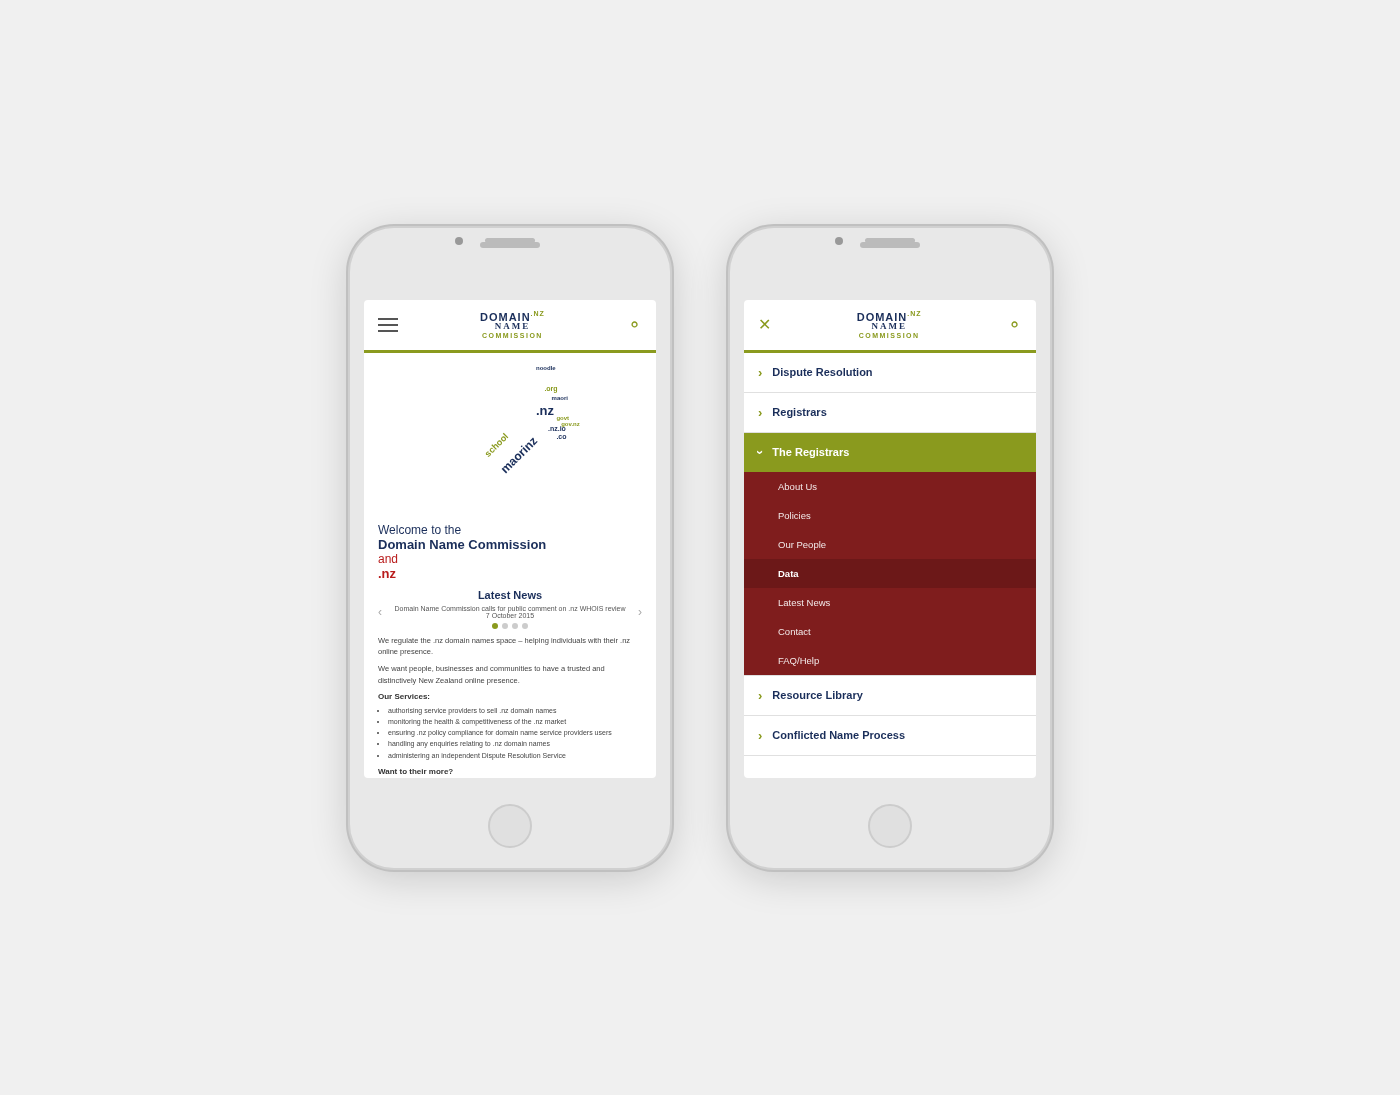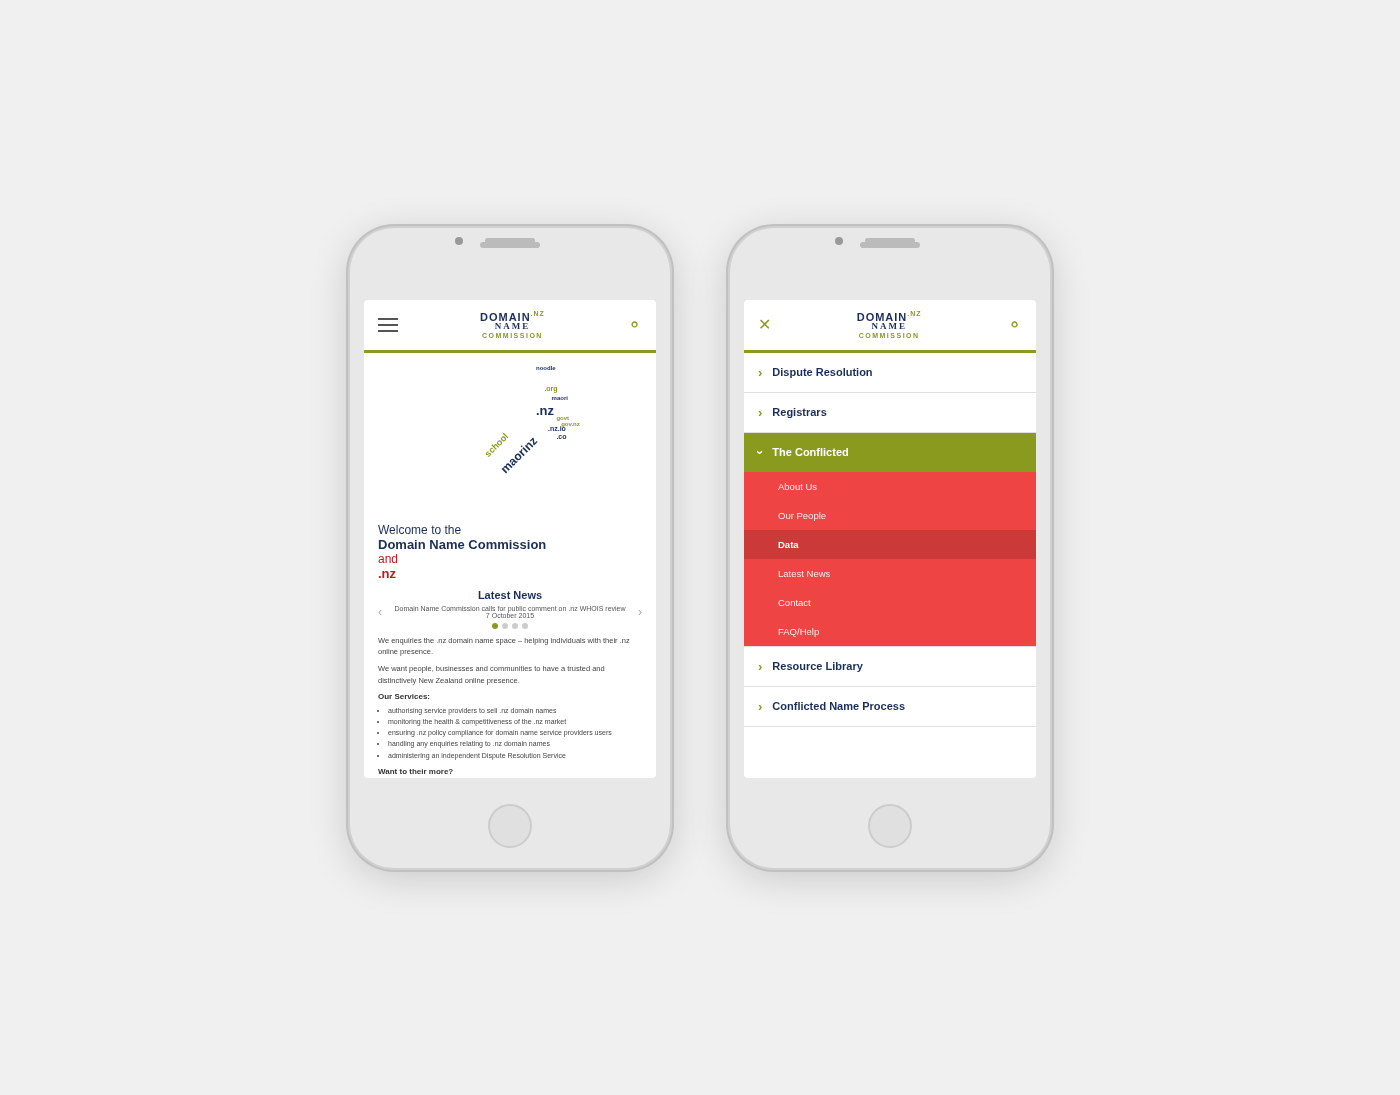--- a/index.html
+++ b/index.html
@@ -446,7 +446,7 @@
         <li class="nav-item active">
           <div class="nav-item-row">
             <span class="nav-chevron down">›</span>
-            <span class="nav-label">The Conflicted</span>
+            <span class="nav-label">The Registrars</span>
           </div>
           <ul class="sub-menu">
             <li class="sub-menu-item">About Us</li>

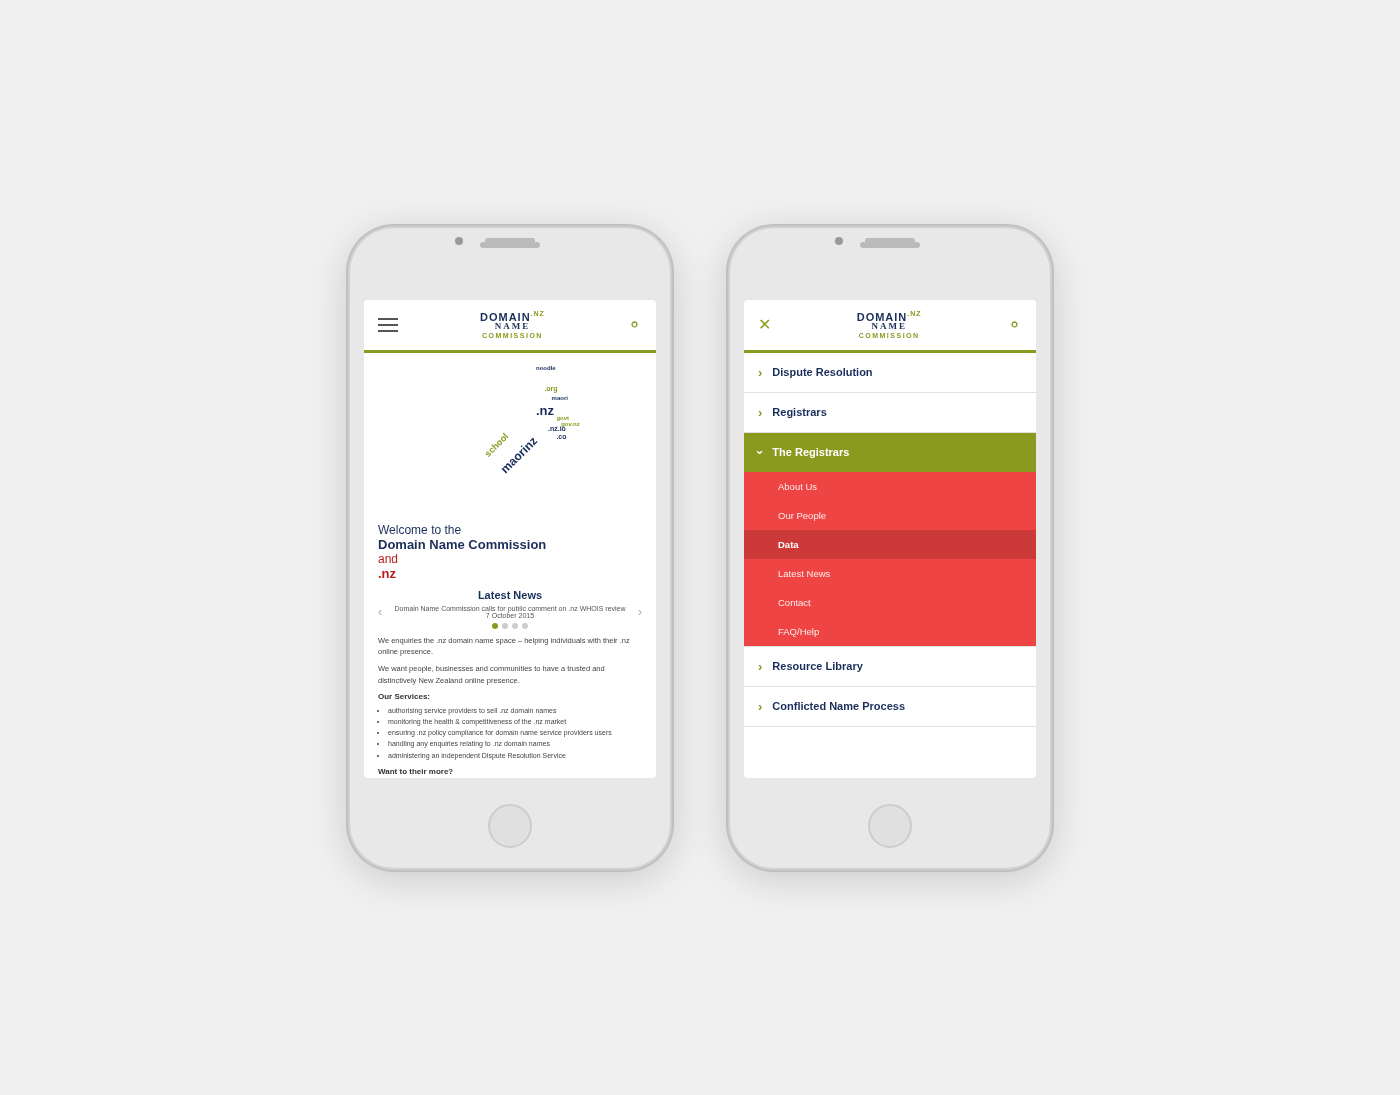--- a/index.html
+++ b/index.html
@@ -308,7 +308,7 @@
       color: white;
     }
     .sub-menu {
-      background: #ef4444;
+      background: #7f1d1d;
       list-style: none;
     }
     .sub-menu-item {

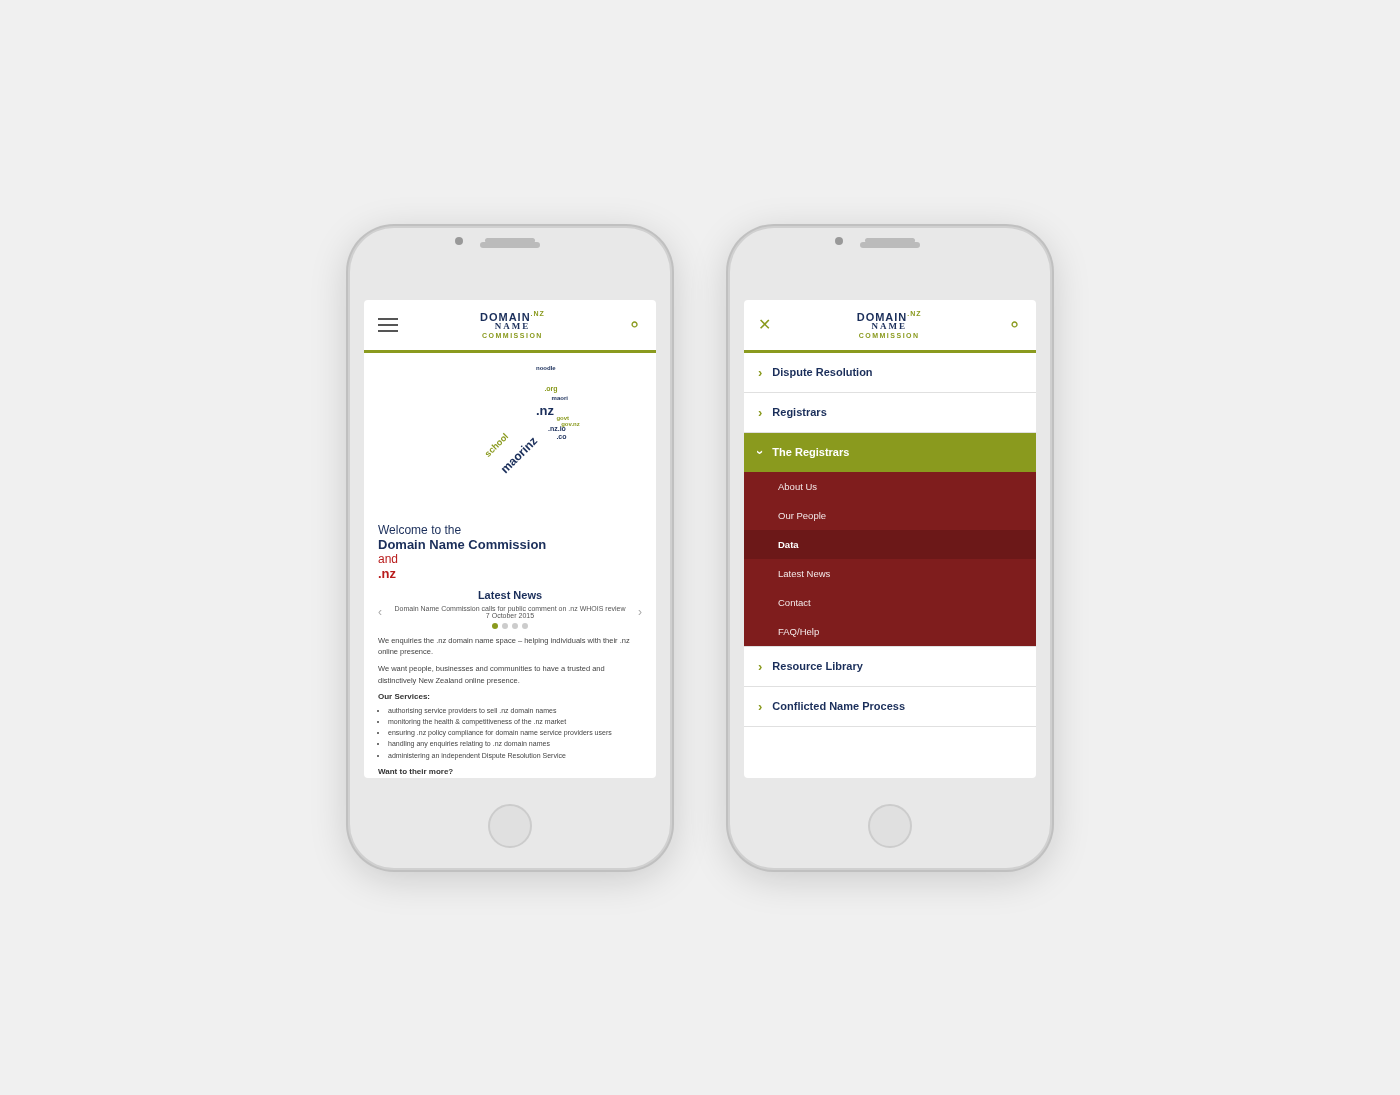--- a/index.html
+++ b/index.html
@@ -450,6 +450,7 @@
           </div>
           <ul class="sub-menu">
             <li class="sub-menu-item">About Us</li>
+            <li class="sub-menu-item">Policies</li>
             <li class="sub-menu-item">Our People</li>
             <li class="sub-menu-item highlighted">Data</li>
             <li class="sub-menu-item">Latest News</li>

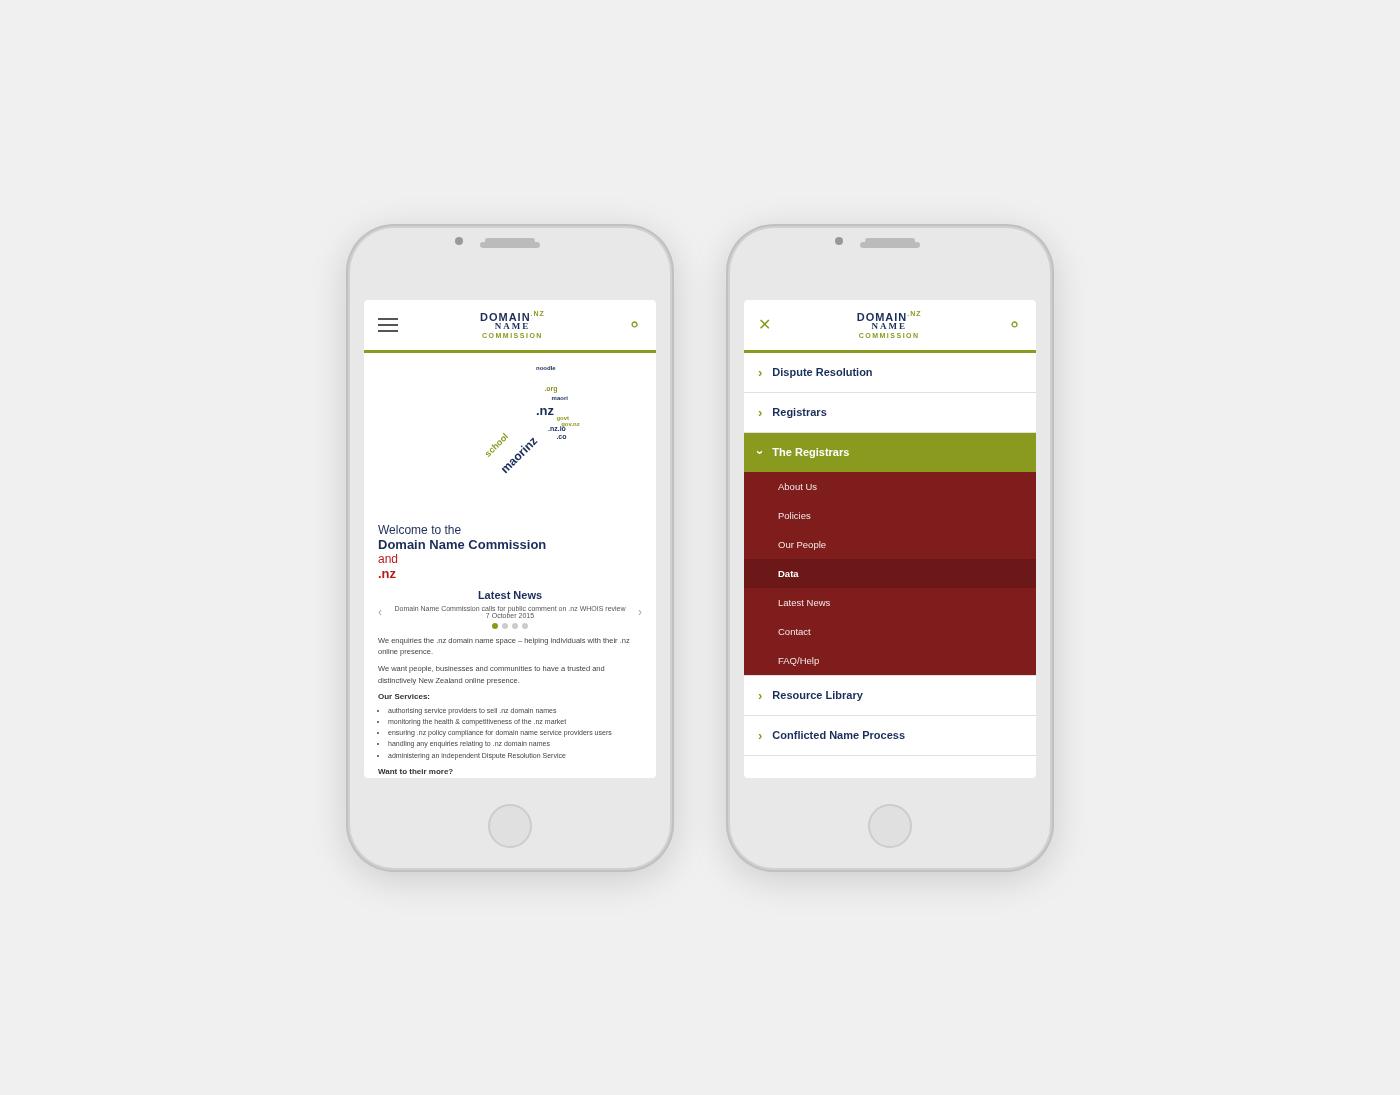--- a/index.html
+++ b/index.html
@@ -391,7 +391,7 @@
           </div>
         </div>
 
-        <p class="body-text">We enquiries the .nz domain name space – helping individuals with their .nz online presence.</p>
+        <p class="body-text">We regulate the .nz domain names space – helping individuals with their .nz online presence.</p>
         <p class="body-text">We want people, businesses and communities to have a trusted and distinctively New Zealand online presence.</p>
 
         <div class="services-heading">Our Services:</div>

